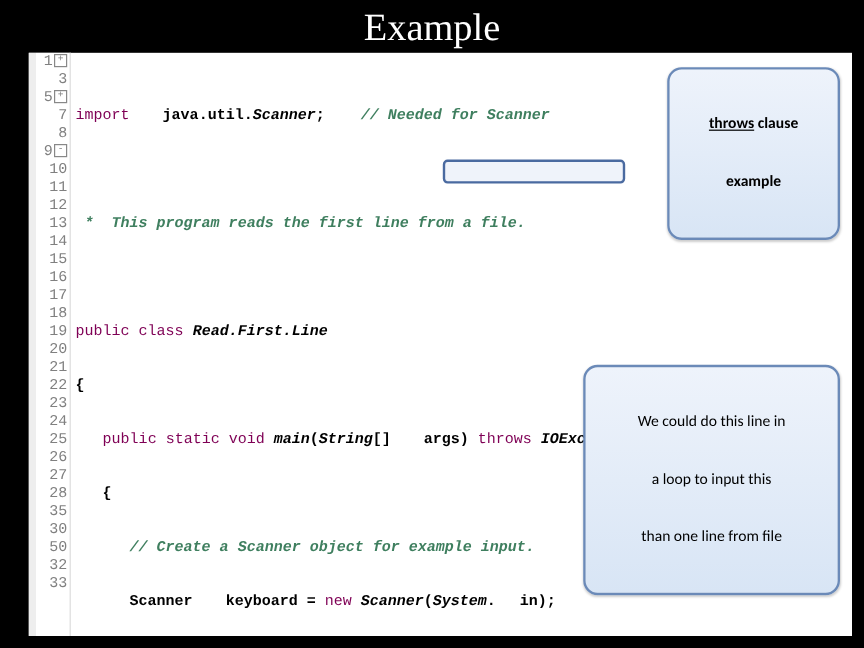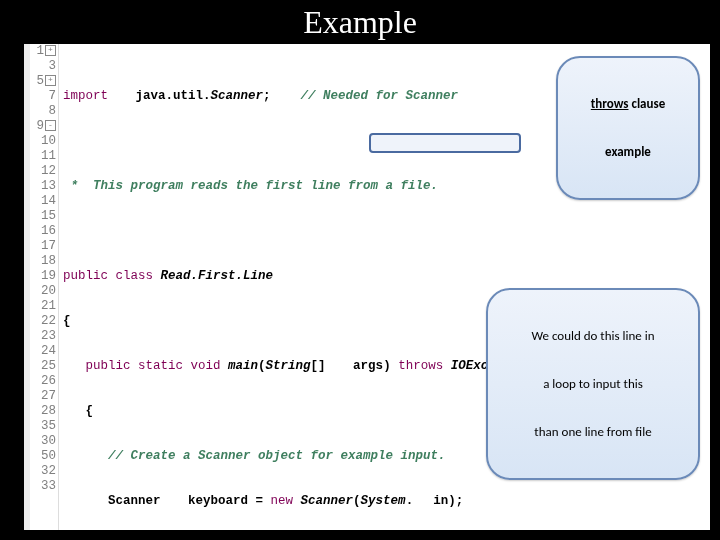--- a/index.html
+++ b/index.html
@@ -74,7 +74,7 @@
     position: absolute;
     background: linear-gradient(#eef3fb,#d8e5f5);
     border: 2px solid #6b8ab8;
-    border-radius: 24px;
+    border-radius: 12px;
     padding: 6px 10px;
     font-family: Calibri, Arial, sans-serif;
     font-size: 13px;

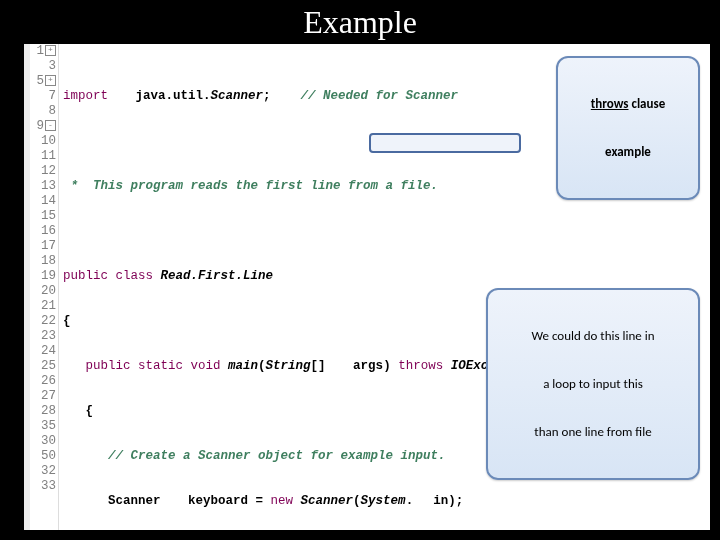--- a/index.html
+++ b/index.html
@@ -173,7 +173,7 @@
       <div><b><span>example</span></b></div>
     </div>
 
-    <div class="callout" style="top:244px; right:10px; width:190px;">
+    <div class="callout" style="top:260px; right:10px; width:190px;">
       <div>We could do this line in</div>
       <div>a loop to input this</div>
       <div>than one line from file</div>

